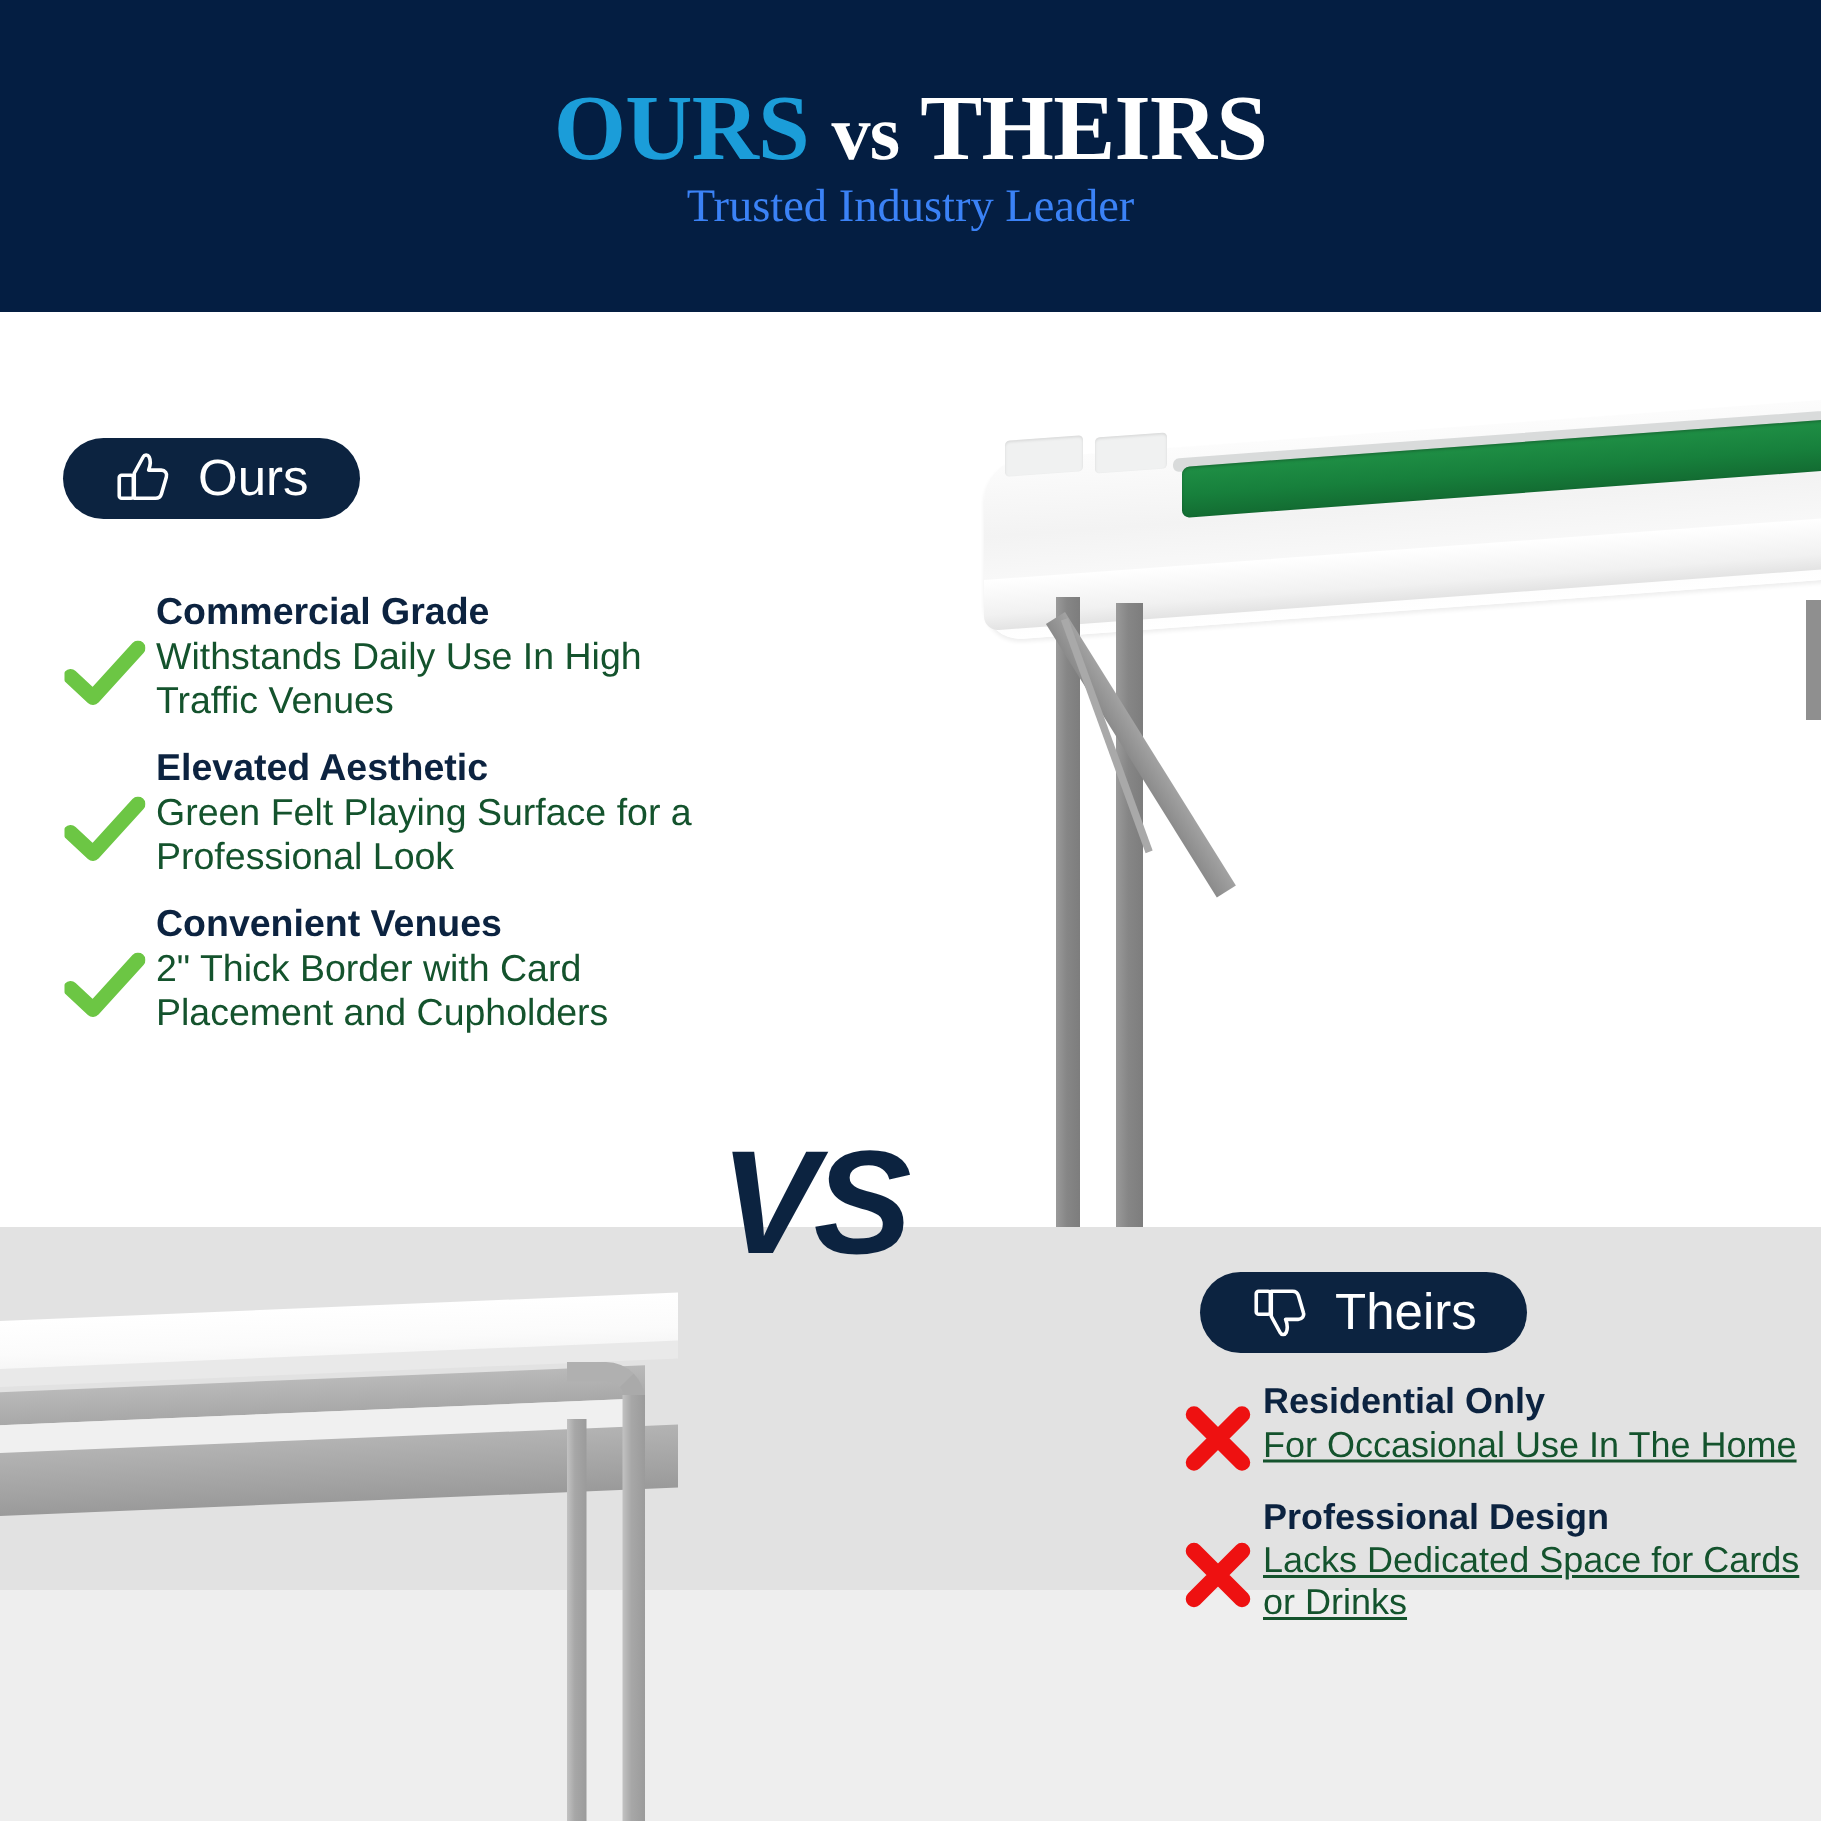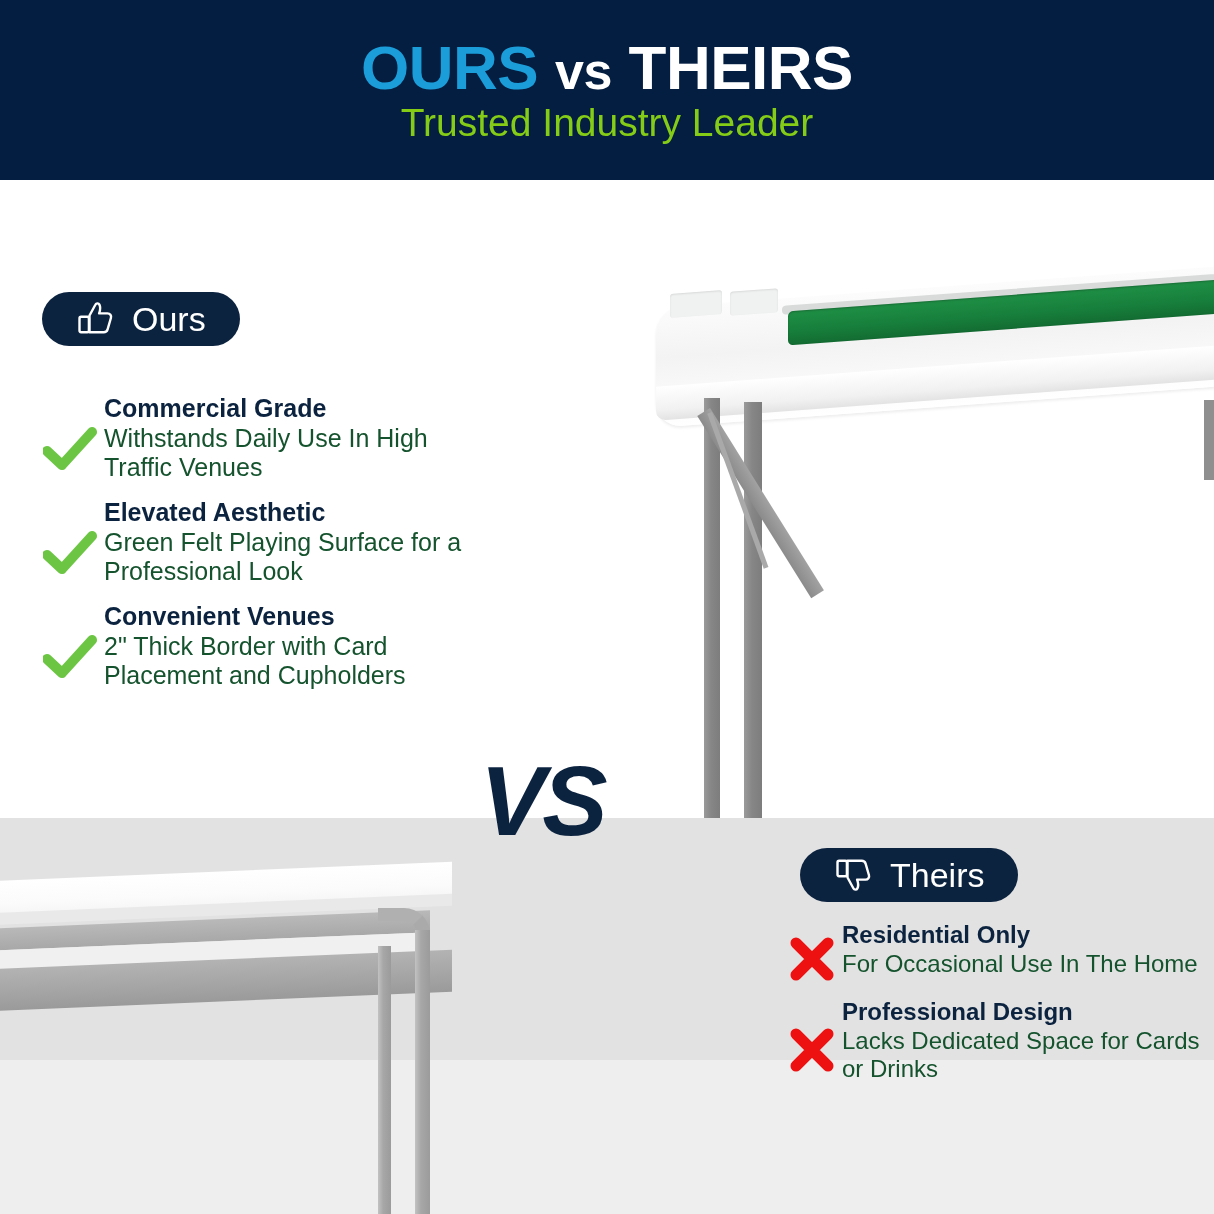--- a/index.html
+++ b/index.html
@@ -13,9 +13,9 @@
 
   
   .header{
-    position:absolute;left:0;top:0;width:1214px;height:180px;
+    position:absolute;left:0;top:0;width:1214px;height:208px;
     background:#041e42;
-    display:flex;flex-direction:column;align-items:center;justify-content:center;
+    display:flex;flex-direction:column;align-items:center;justify-content:center;font-family:Liberation Serif, serif;
   }
   .header-title{
     font-size:62px;font-weight:700;letter-spacing:-0.5px;line-height:1;

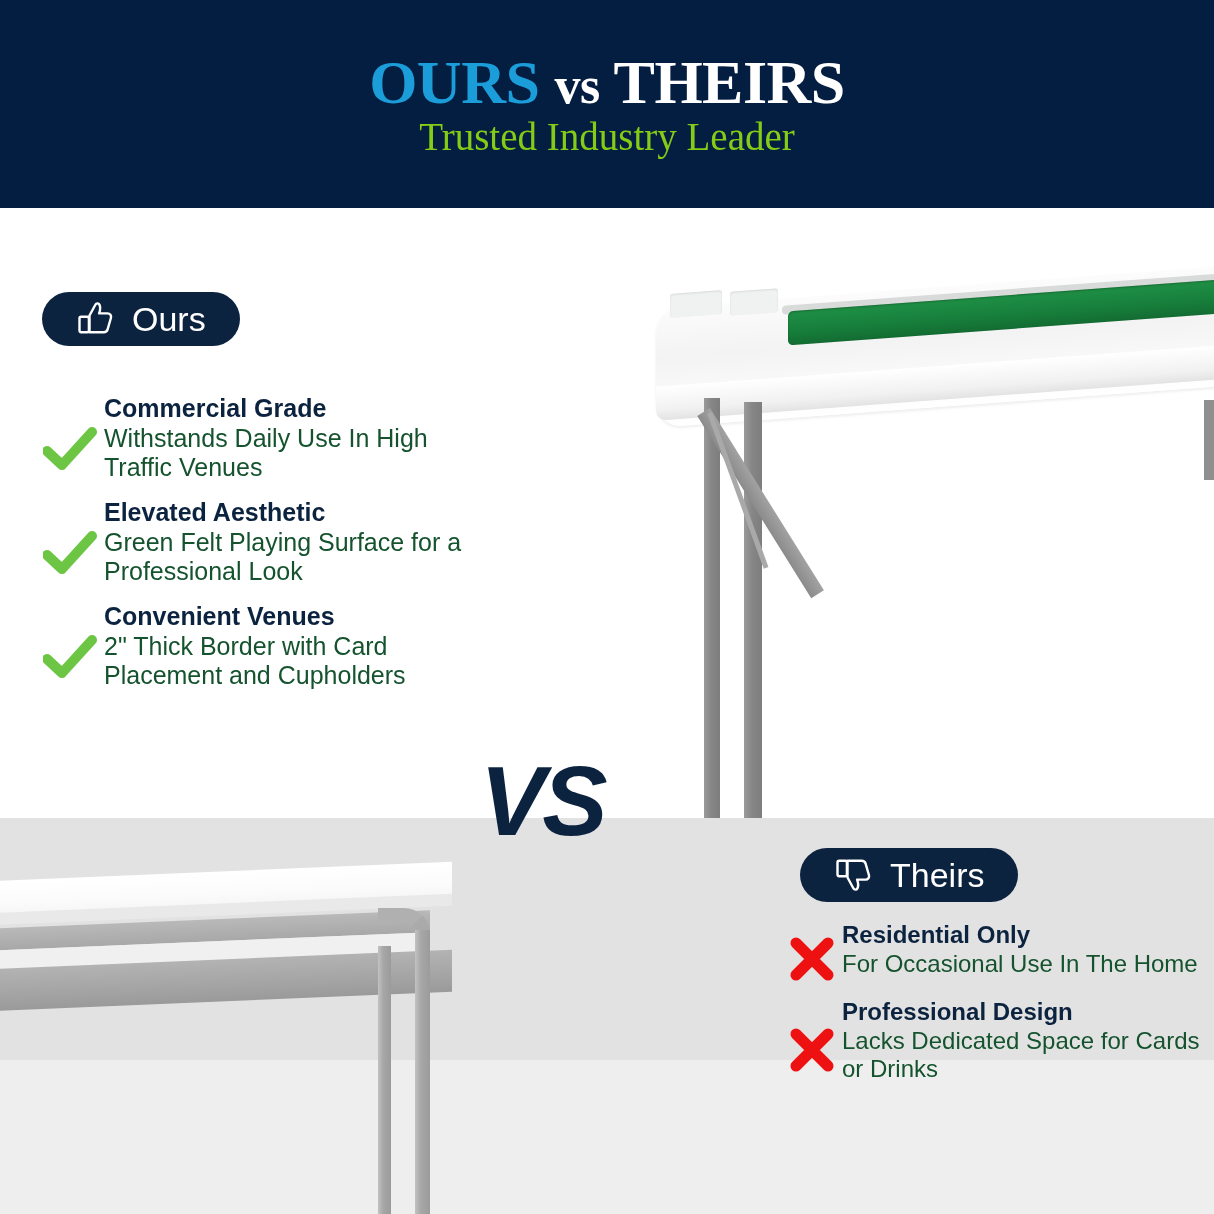--- a/index.html
+++ b/index.html
@@ -25,7 +25,7 @@
   .header-title .vs{color:#ffffff;font-size:52px;}
   .header-title .theirs{color:#ffffff;}
   .header-sub{
-    font-size:39px;font-weight:400;color:#84cc16;line-height:1.05;white-space:nowrap;
+    font-size:31px;font-weight:400;color:#3b82f6;line-height:1.05;white-space:nowrap;
   }
 
   

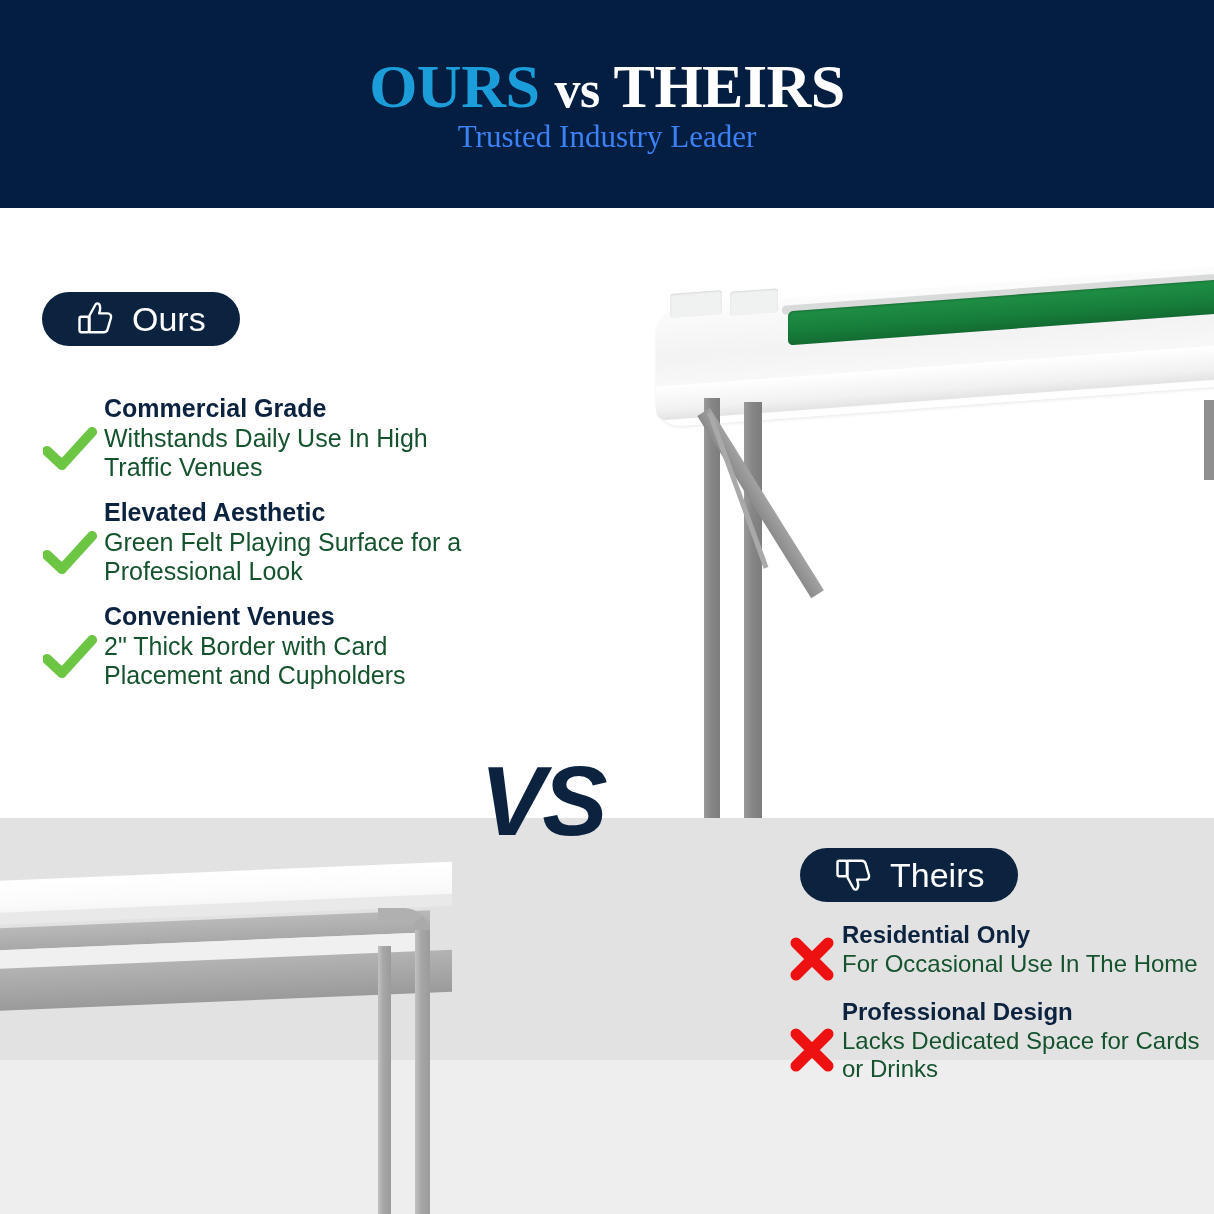--- a/index.html
+++ b/index.html
@@ -162,7 +162,7 @@
     font-size:25px;font-weight:400;color:#14532d;line-height:1.16;margin:0;
   }
   .theirs-list .feat-title{font-size:24px;}
-  .theirs-list .feat-desc{font-size:24px;}
+  .theirs-list .feat-desc{font-size:24px;text-decoration:underline;}
 </style>
 </head>
 <body>

